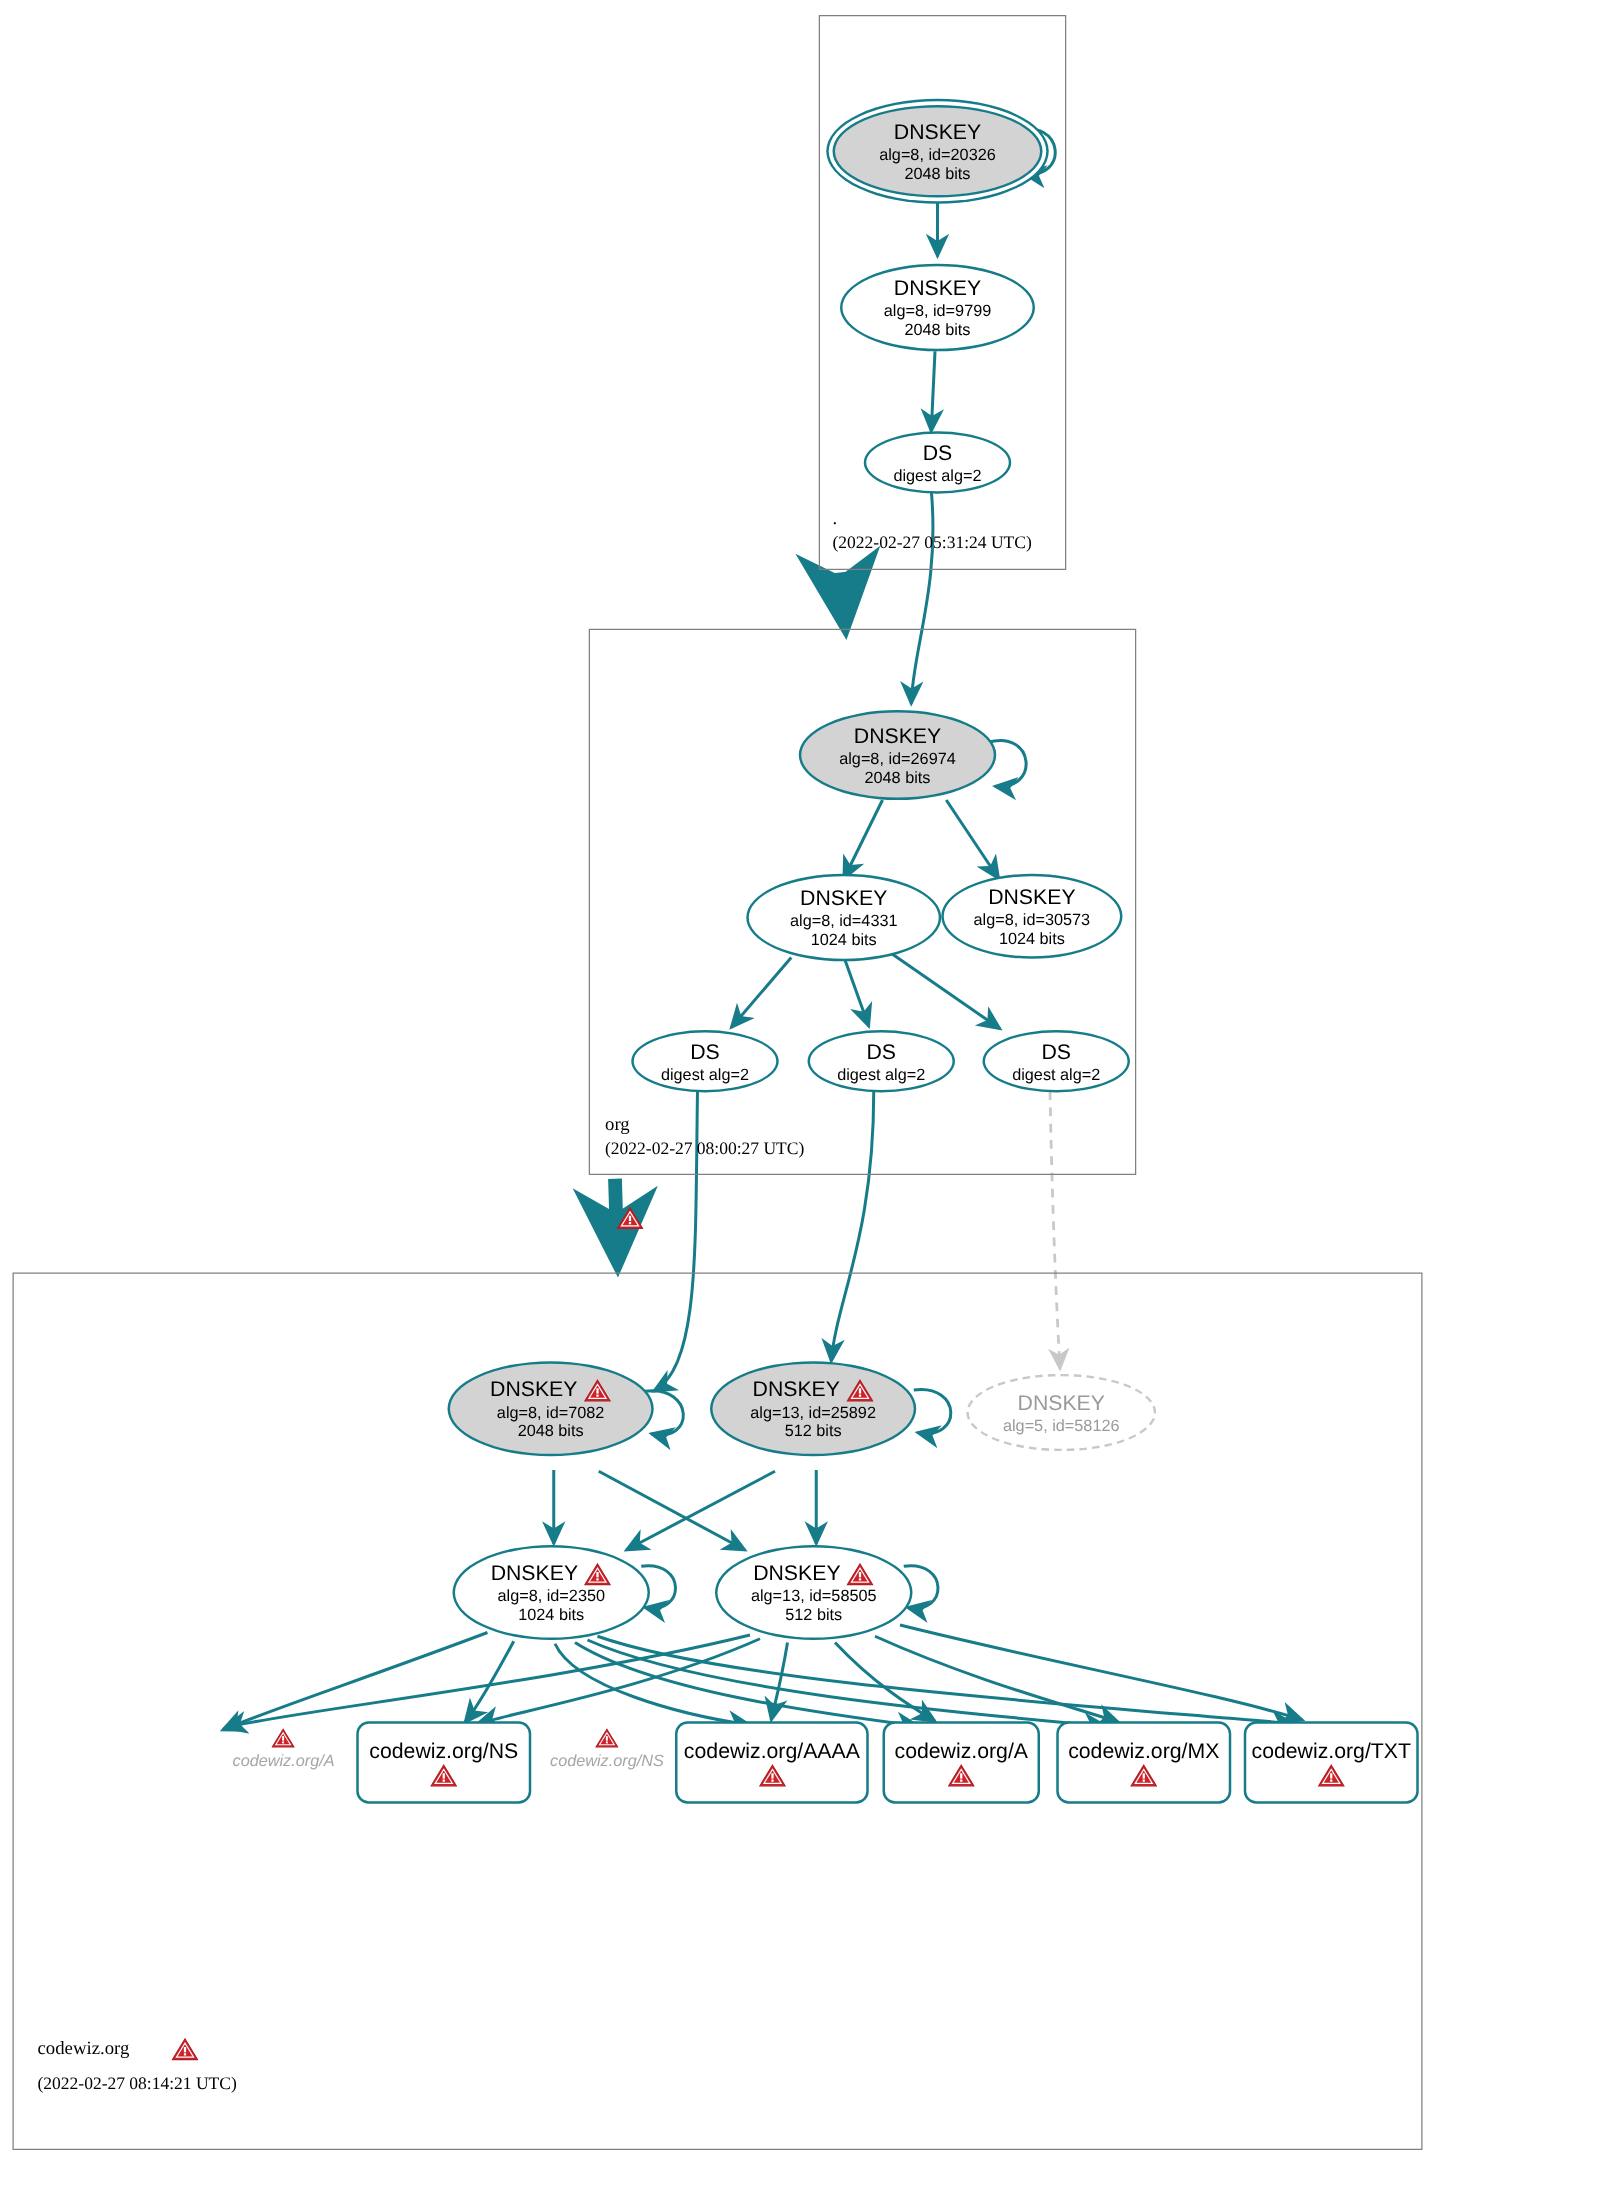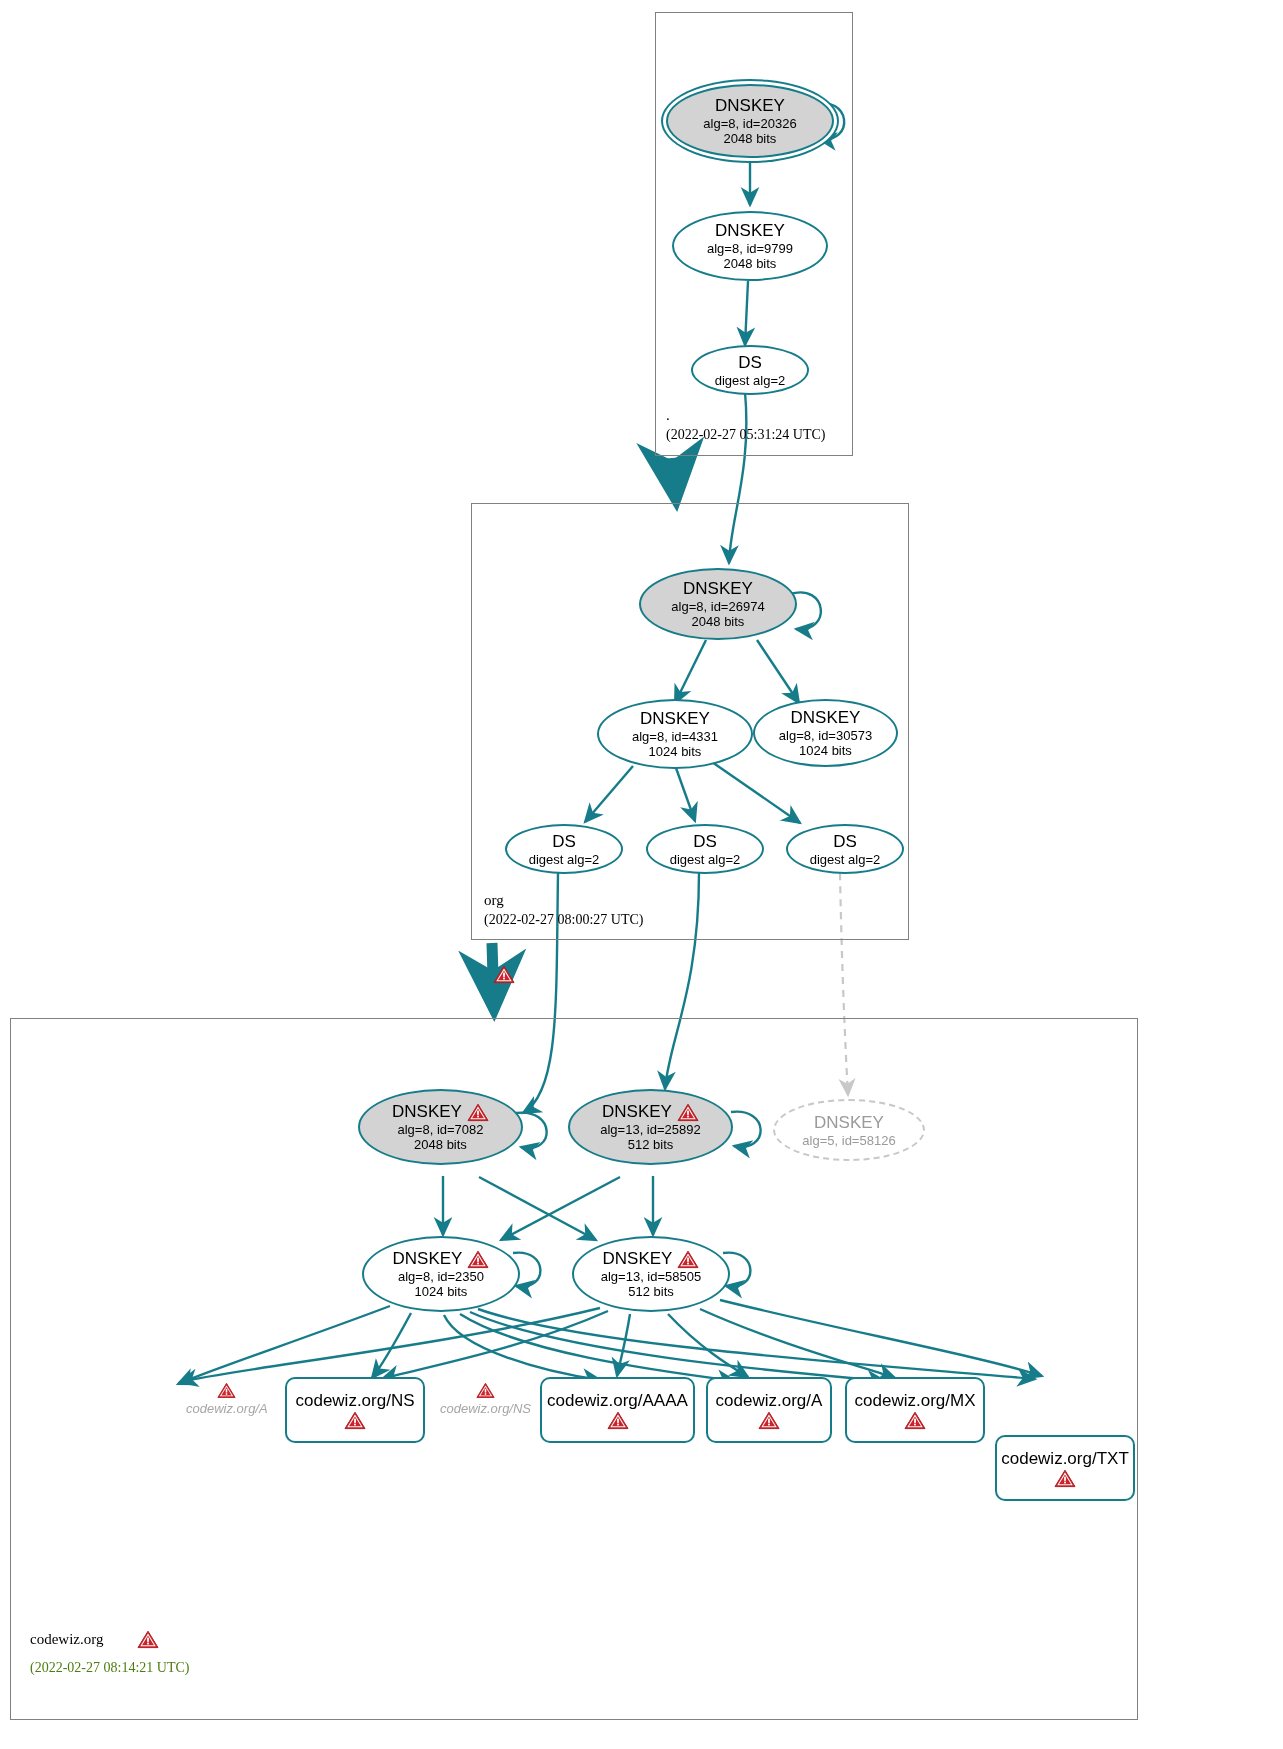--- a/index.html
+++ b/index.html
@@ -360,7 +360,7 @@
     </span>
   </div>
 
-  <div class="node rrbox" style="left:995px;top:1435px;width:140px;height:66px;">
+  <div class="node rrbox" style="left:995px;top:1377px;width:140px;height:66px;">
     <div class="t1">codewiz.org/TXT</div>
     <span class="warn">
       <svg viewBox="0 0 22 19" width="22" height="19">

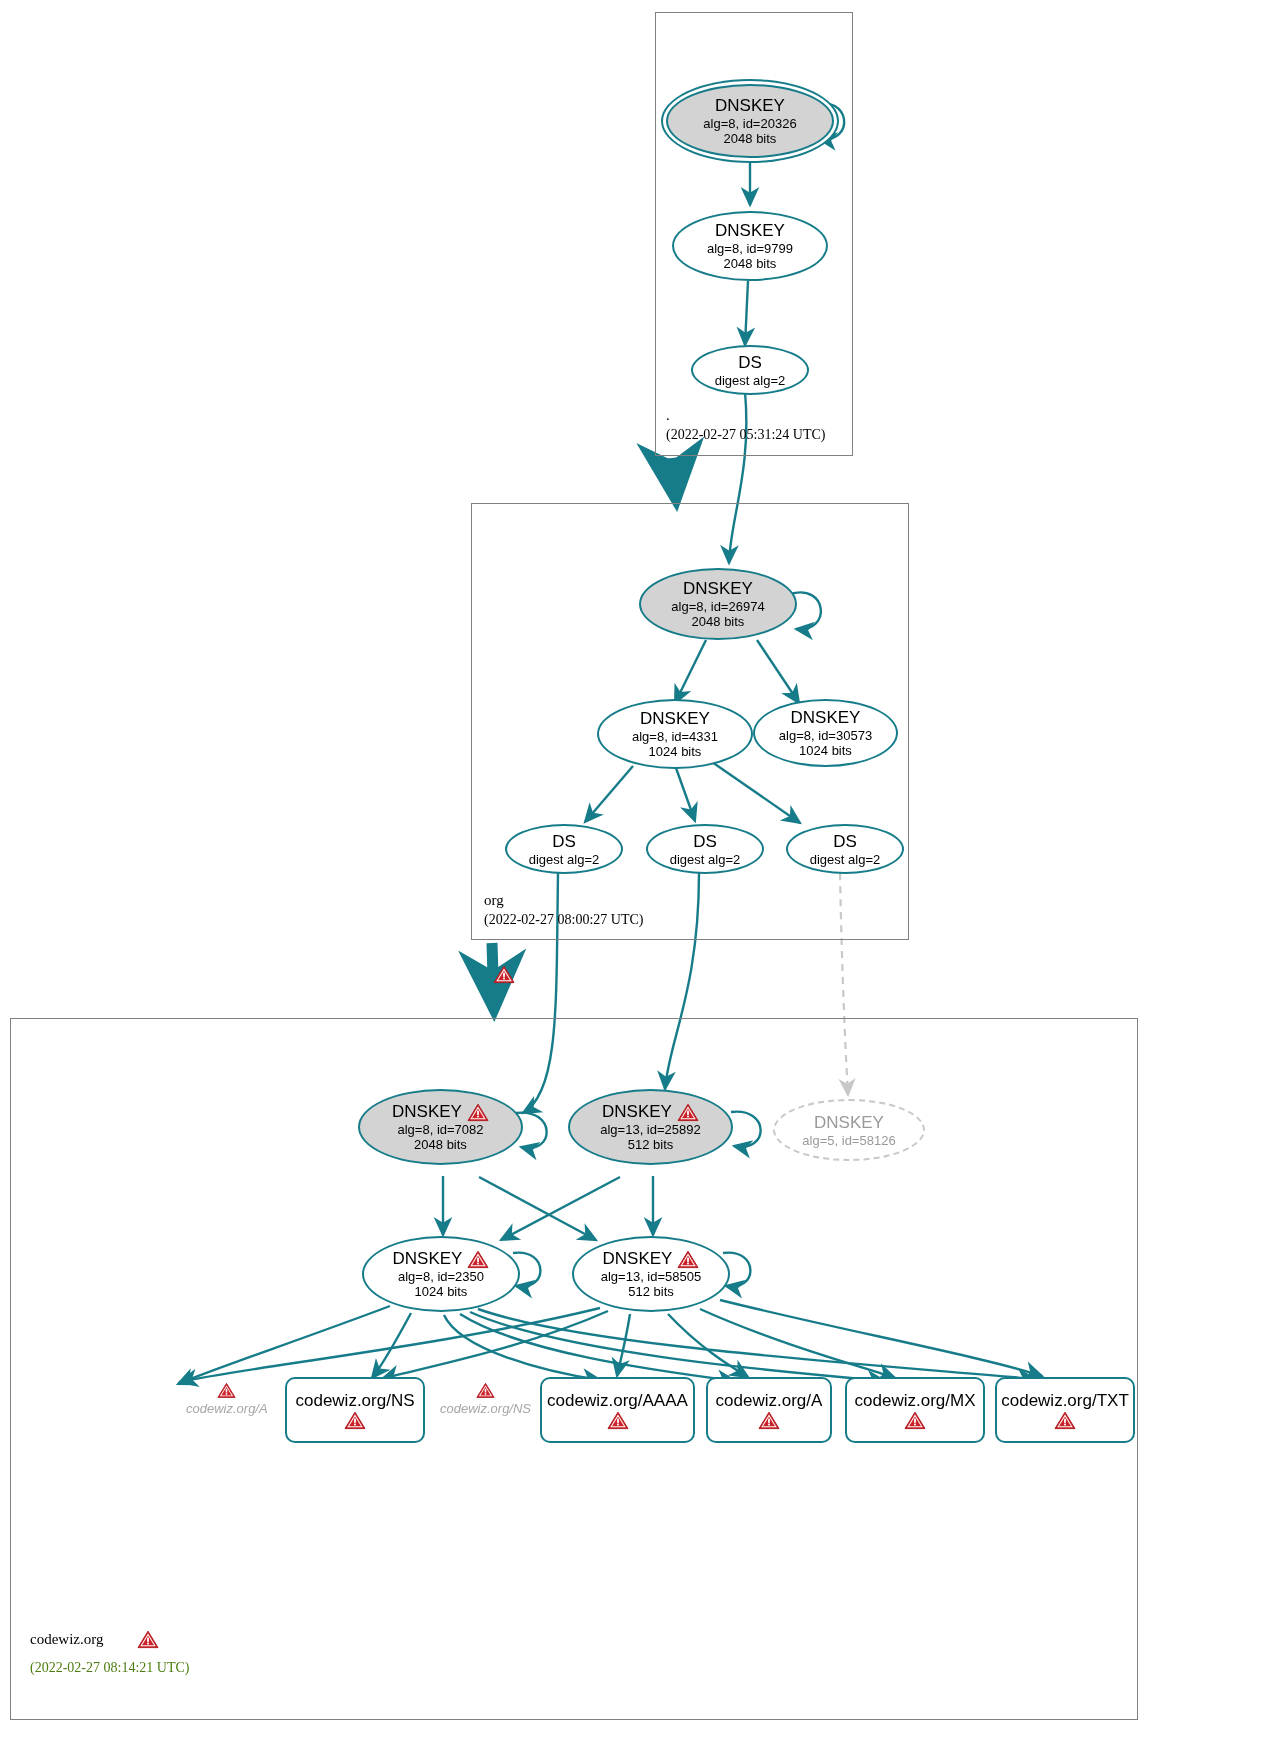--- a/index.html
+++ b/index.html
@@ -35,7 +35,7 @@
 
   .footer{position:absolute;display:flex;align-items:center;gap:34px;}
   .footer .fname{font-family:"Liberation Serif",serif;font-size:15px;color:#000;}
-  .footer .ftime{position:absolute;font-family:"Liberation Serif",serif;font-size:14px;color:#4d7c0f;white-space:nowrap;text-align:center;}
+  .footer .ftime{position:absolute;font-family:"Liberation Serif",serif;font-size:14px;color:#000000;white-space:nowrap;text-align:center;}
 </style>
 </head>
 <body>

